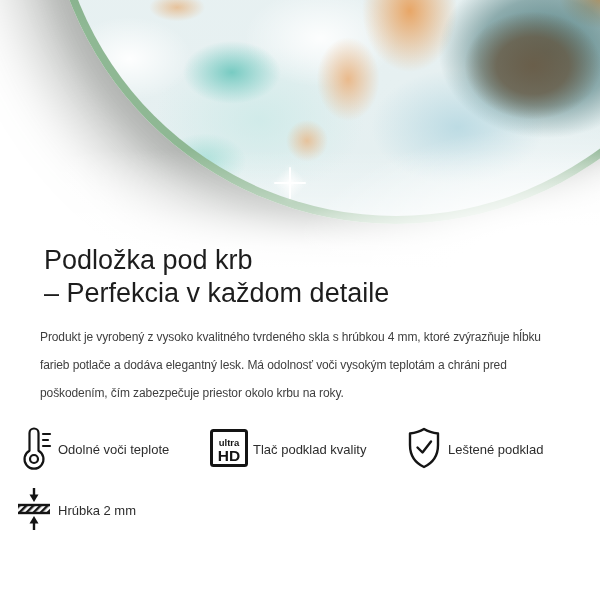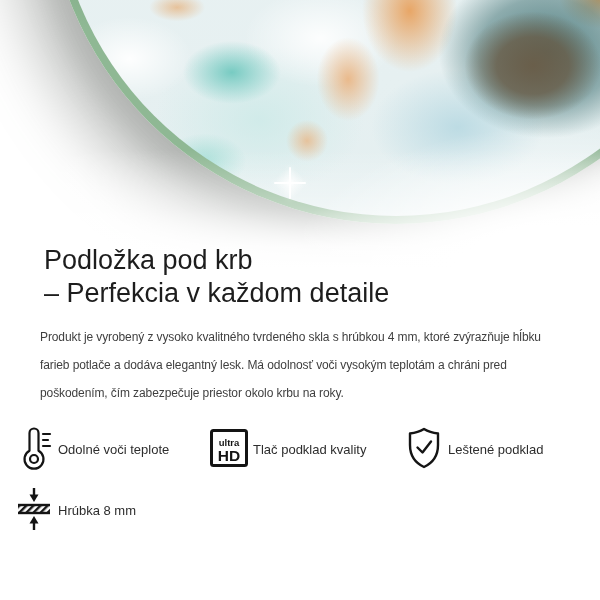--- a/index.html
+++ b/index.html
@@ -177,7 +177,7 @@
       <line x1="24" y1="45" x2="24" y2="38" stroke="#141414" stroke-width="2.4"></line>
       <polygon points="19.5,38.5 28.5,38.5 24,31" fill="#141414"></polygon>
     </svg>
-    <div class="feature-label">Hrúbka 8 mm</div>
+    <div class="feature-label">Hrúbka 2 mm</div>
   </div>
 
 </div>

